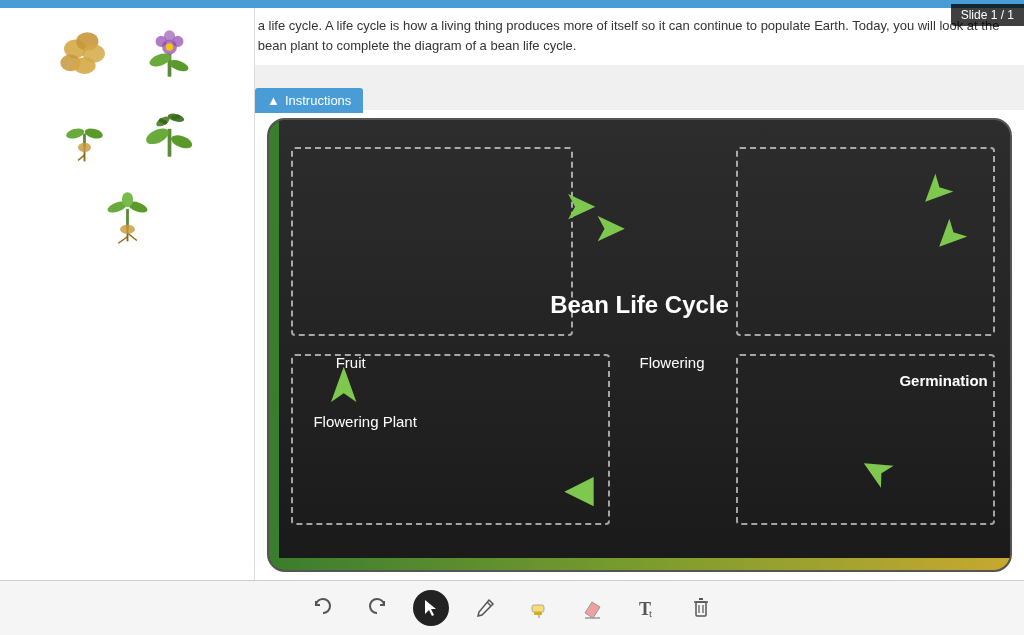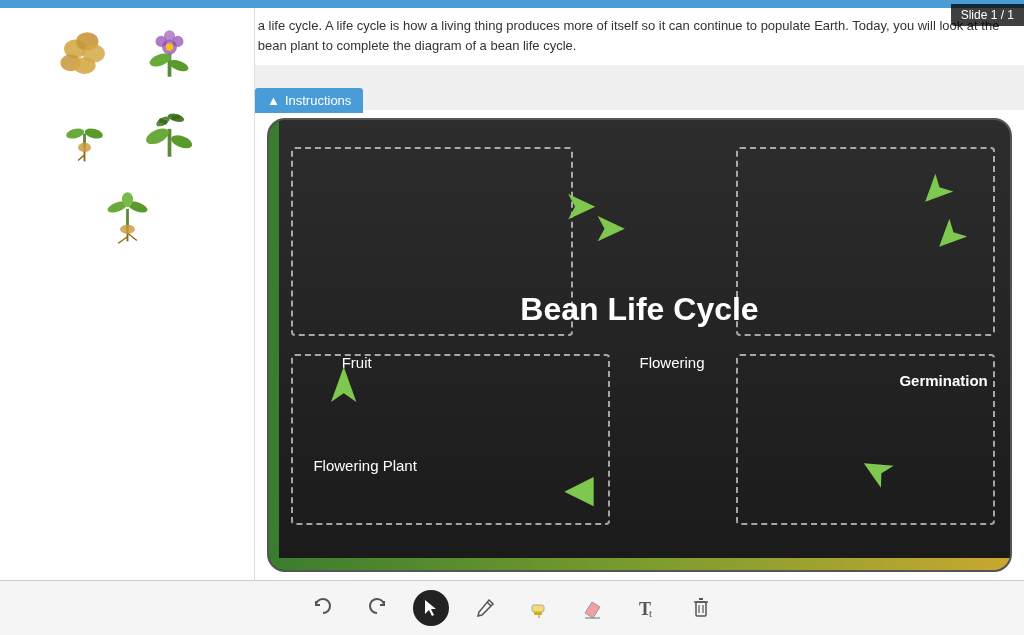--- a/index.html
+++ b/index.html
@@ -146,7 +146,7 @@
       left: 50%;
       transform: translateX(-50%);
       color: white;
-      font-size: 32px;
+      font-size: 24px;
       font-weight: bold;
       white-space: nowrap;
       text-align: center;

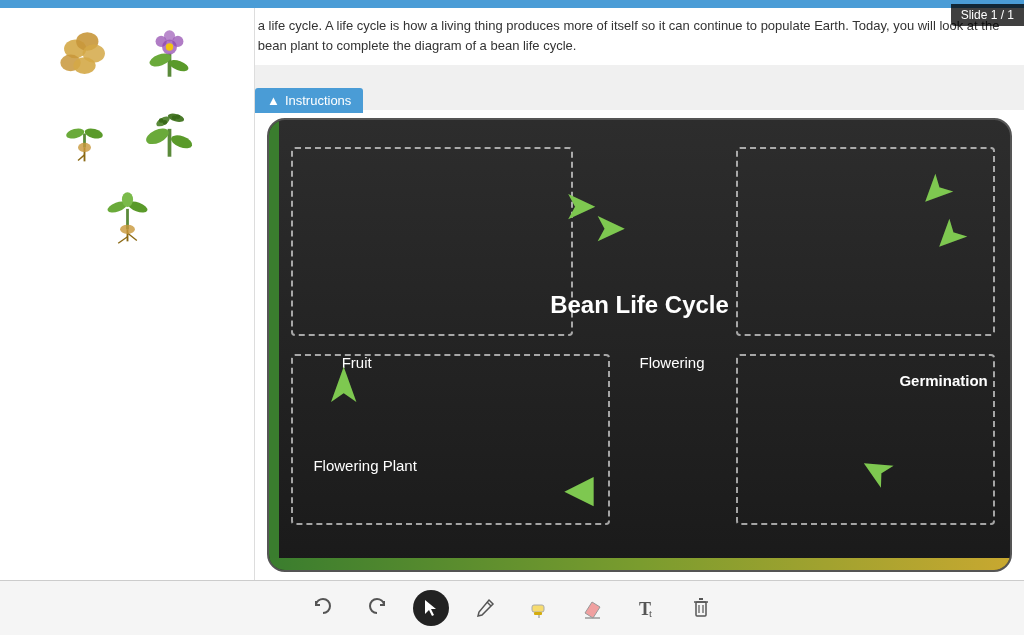--- a/index.html
+++ b/index.html
@@ -344,7 +344,7 @@
 
     <div class="dashed-box" style="bottom:10%; right:2%; width:35%; height:38%;"></div>
 
-    <div class="diagram-label" style="top:52%; left:9%;margin-left:6px;">
+    <div class="diagram-label" style="top:52%; left:9%;">
       <span>Fruit</span>
     </div>
 

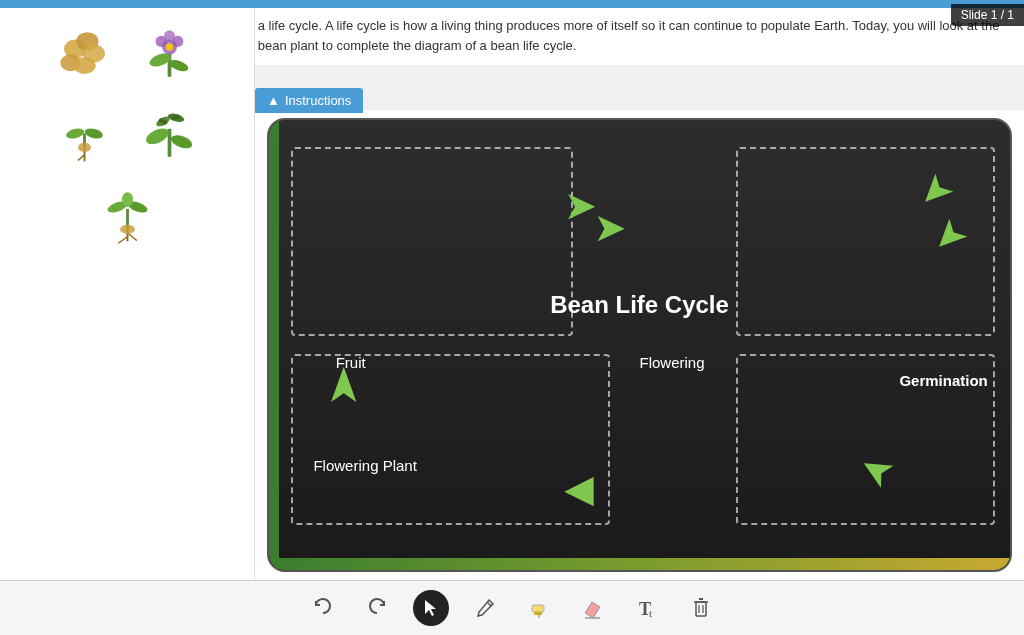--- a/index.html
+++ b/index.html
@@ -348,7 +348,7 @@
       <span>Fruit</span>
     </div>
 
-    <div class="diagram-label" style="top:65%; left:6%;margin-top:44px;">
+    <div class="diagram-label" style="top:65%; left:6%;">
       <span>Flowering Plant</span>
     </div>
 

